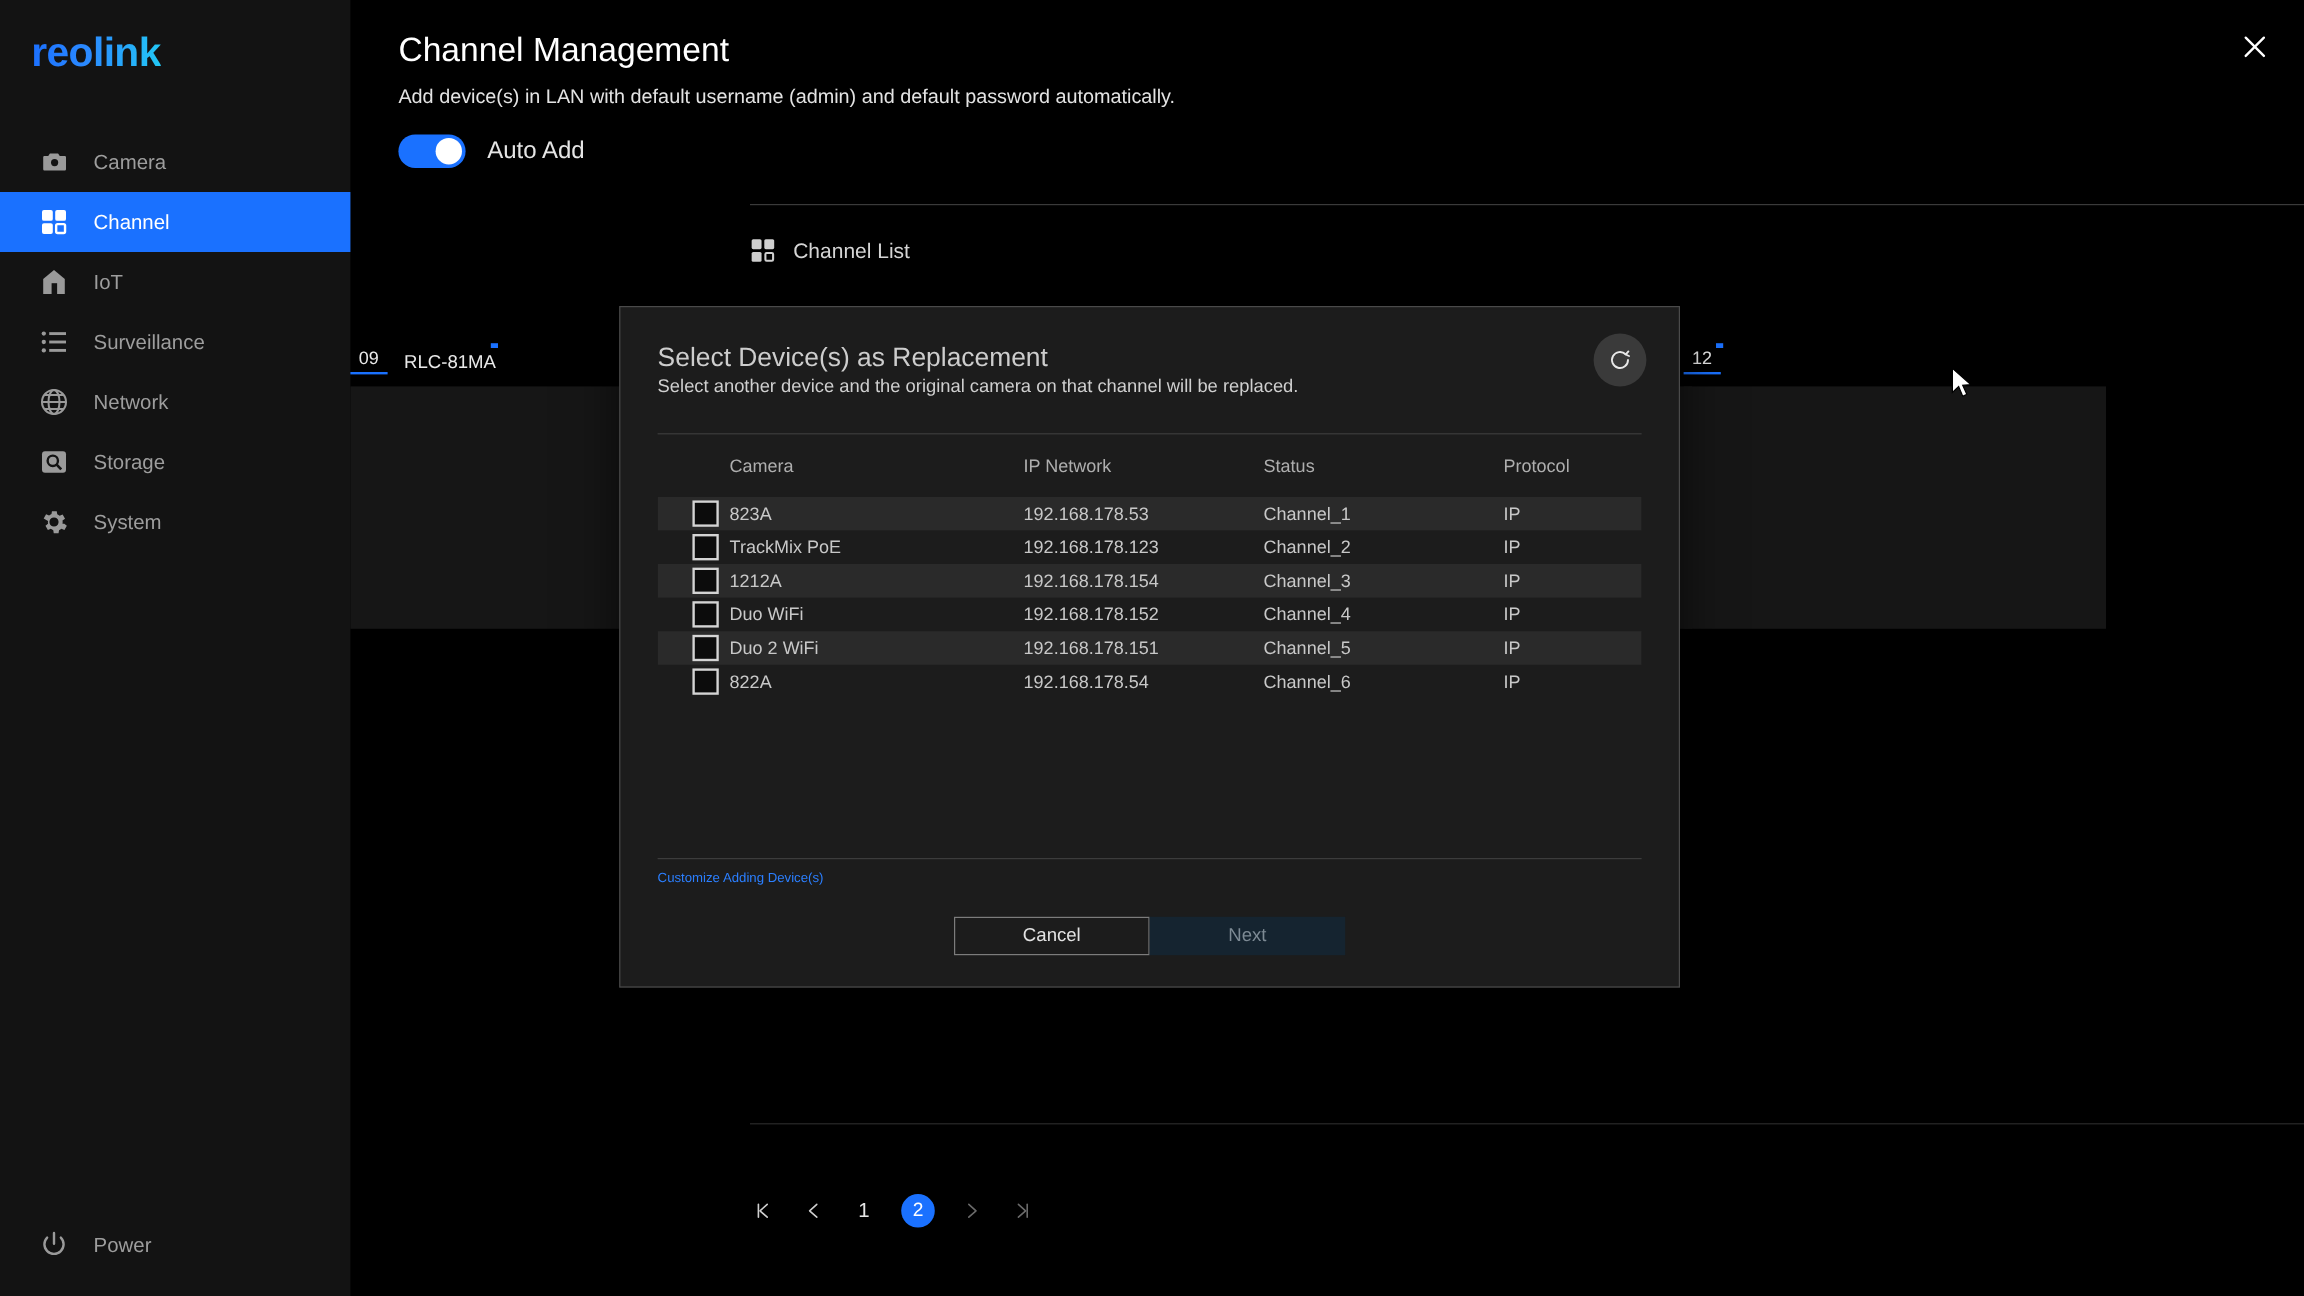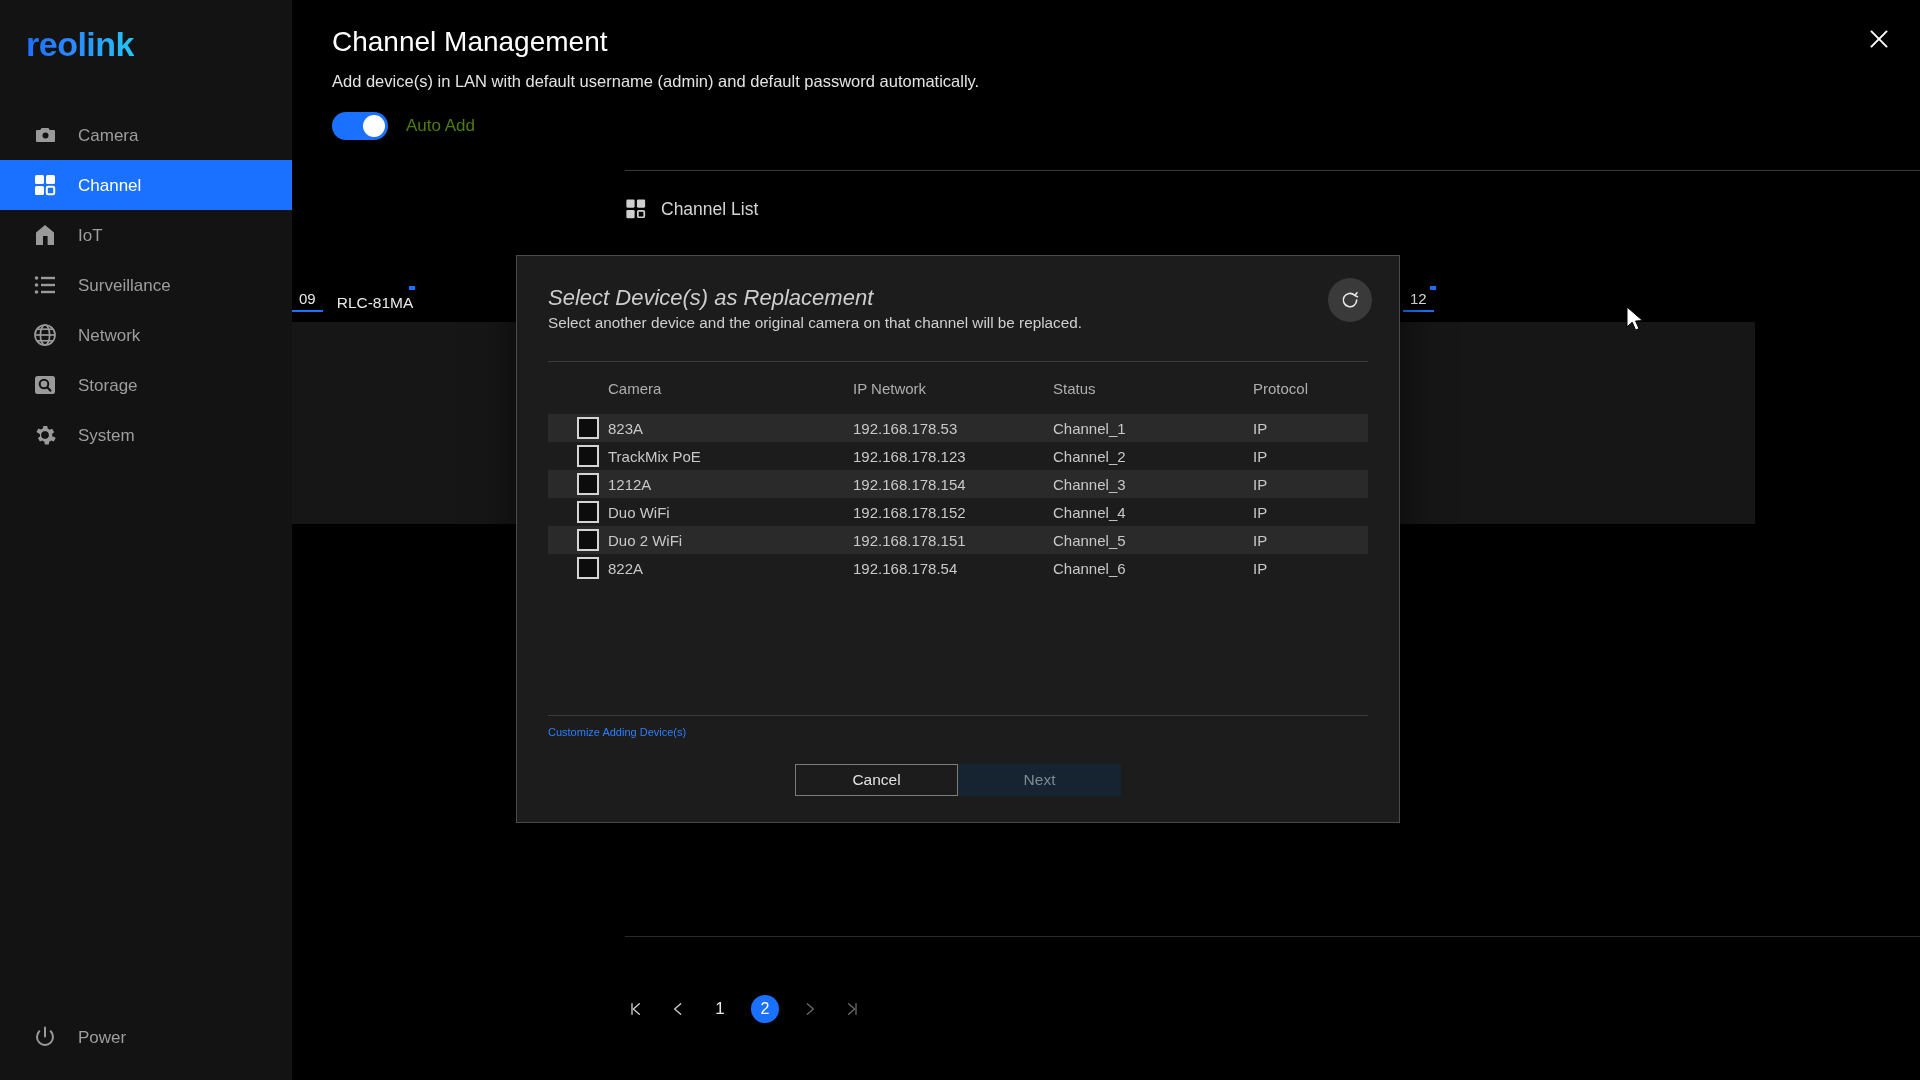--- a/index.html
+++ b/index.html
@@ -76,7 +76,7 @@
     position: absolute; right: 3px; top: 3px;
     width: 22px; height: 22px; border-radius: 50%; background: #fff;
   }
-  .autoadd-label { margin-left: 18px; font-size: 17px; color: #4d7c0f; }
+  .autoadd-label { margin-left: 18px; font-size: 20px; color: #e5e5e5; }
   .divider {
     position: absolute; left: 333px; top: 170px;
     width: 1513px; height: 1px; background: #3a3a3a;

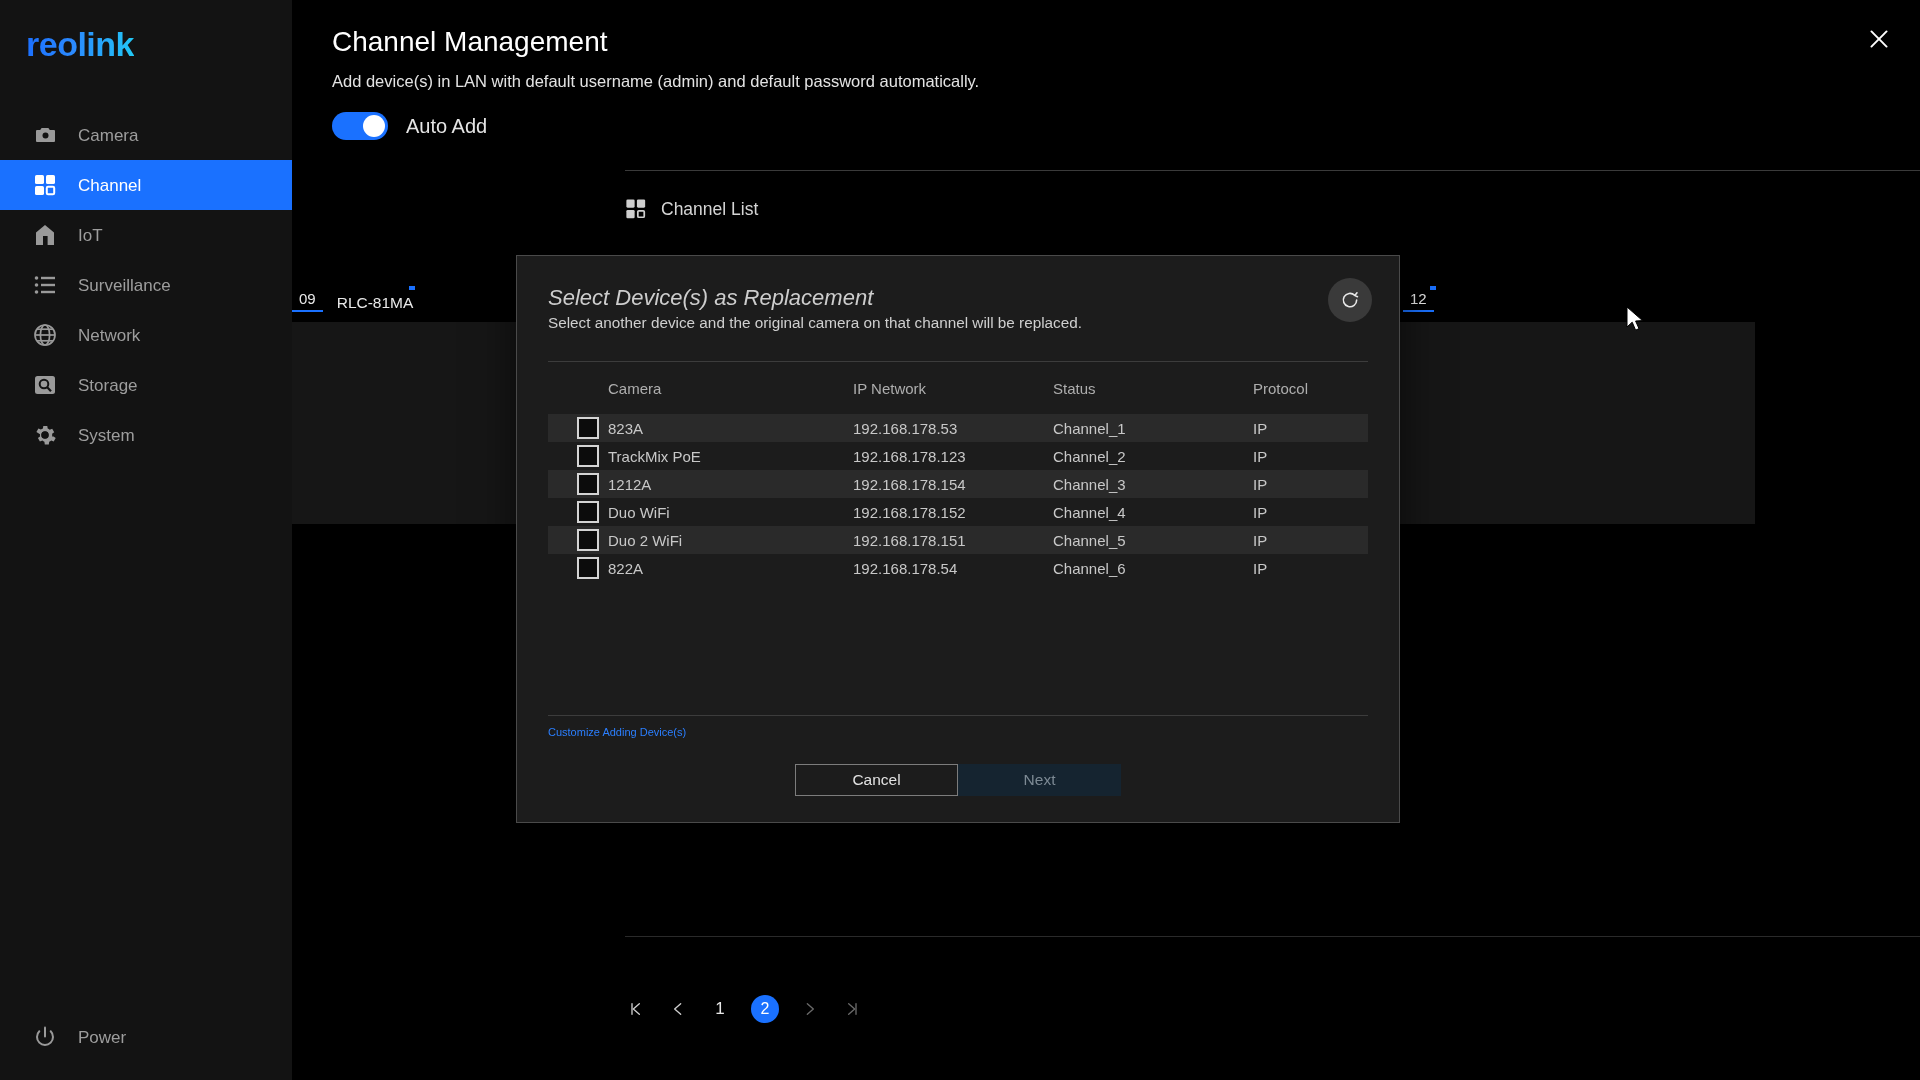--- a/index.html
+++ b/index.html
@@ -145,7 +145,7 @@
     box-shadow: 0 6px 40px rgba(0,0,0,.6);
   }
   .modal-head { padding: 29px 32px 0 31px; position: relative; }
-  .modal-title { font-size: 22px; color: #cdcdcd; font-weight: 400; line-height: 26px; font-style: italic; }
+  .modal-title { font-size: 22px; color: #cdcdcd; font-weight: 400; line-height: 26px; }
   .modal-desc { font-size: 15.3px; color: #cfcfcf; margin-top: 3px; }
   .refresh-btn {
     position: absolute; right: 27px; top: 22px;

